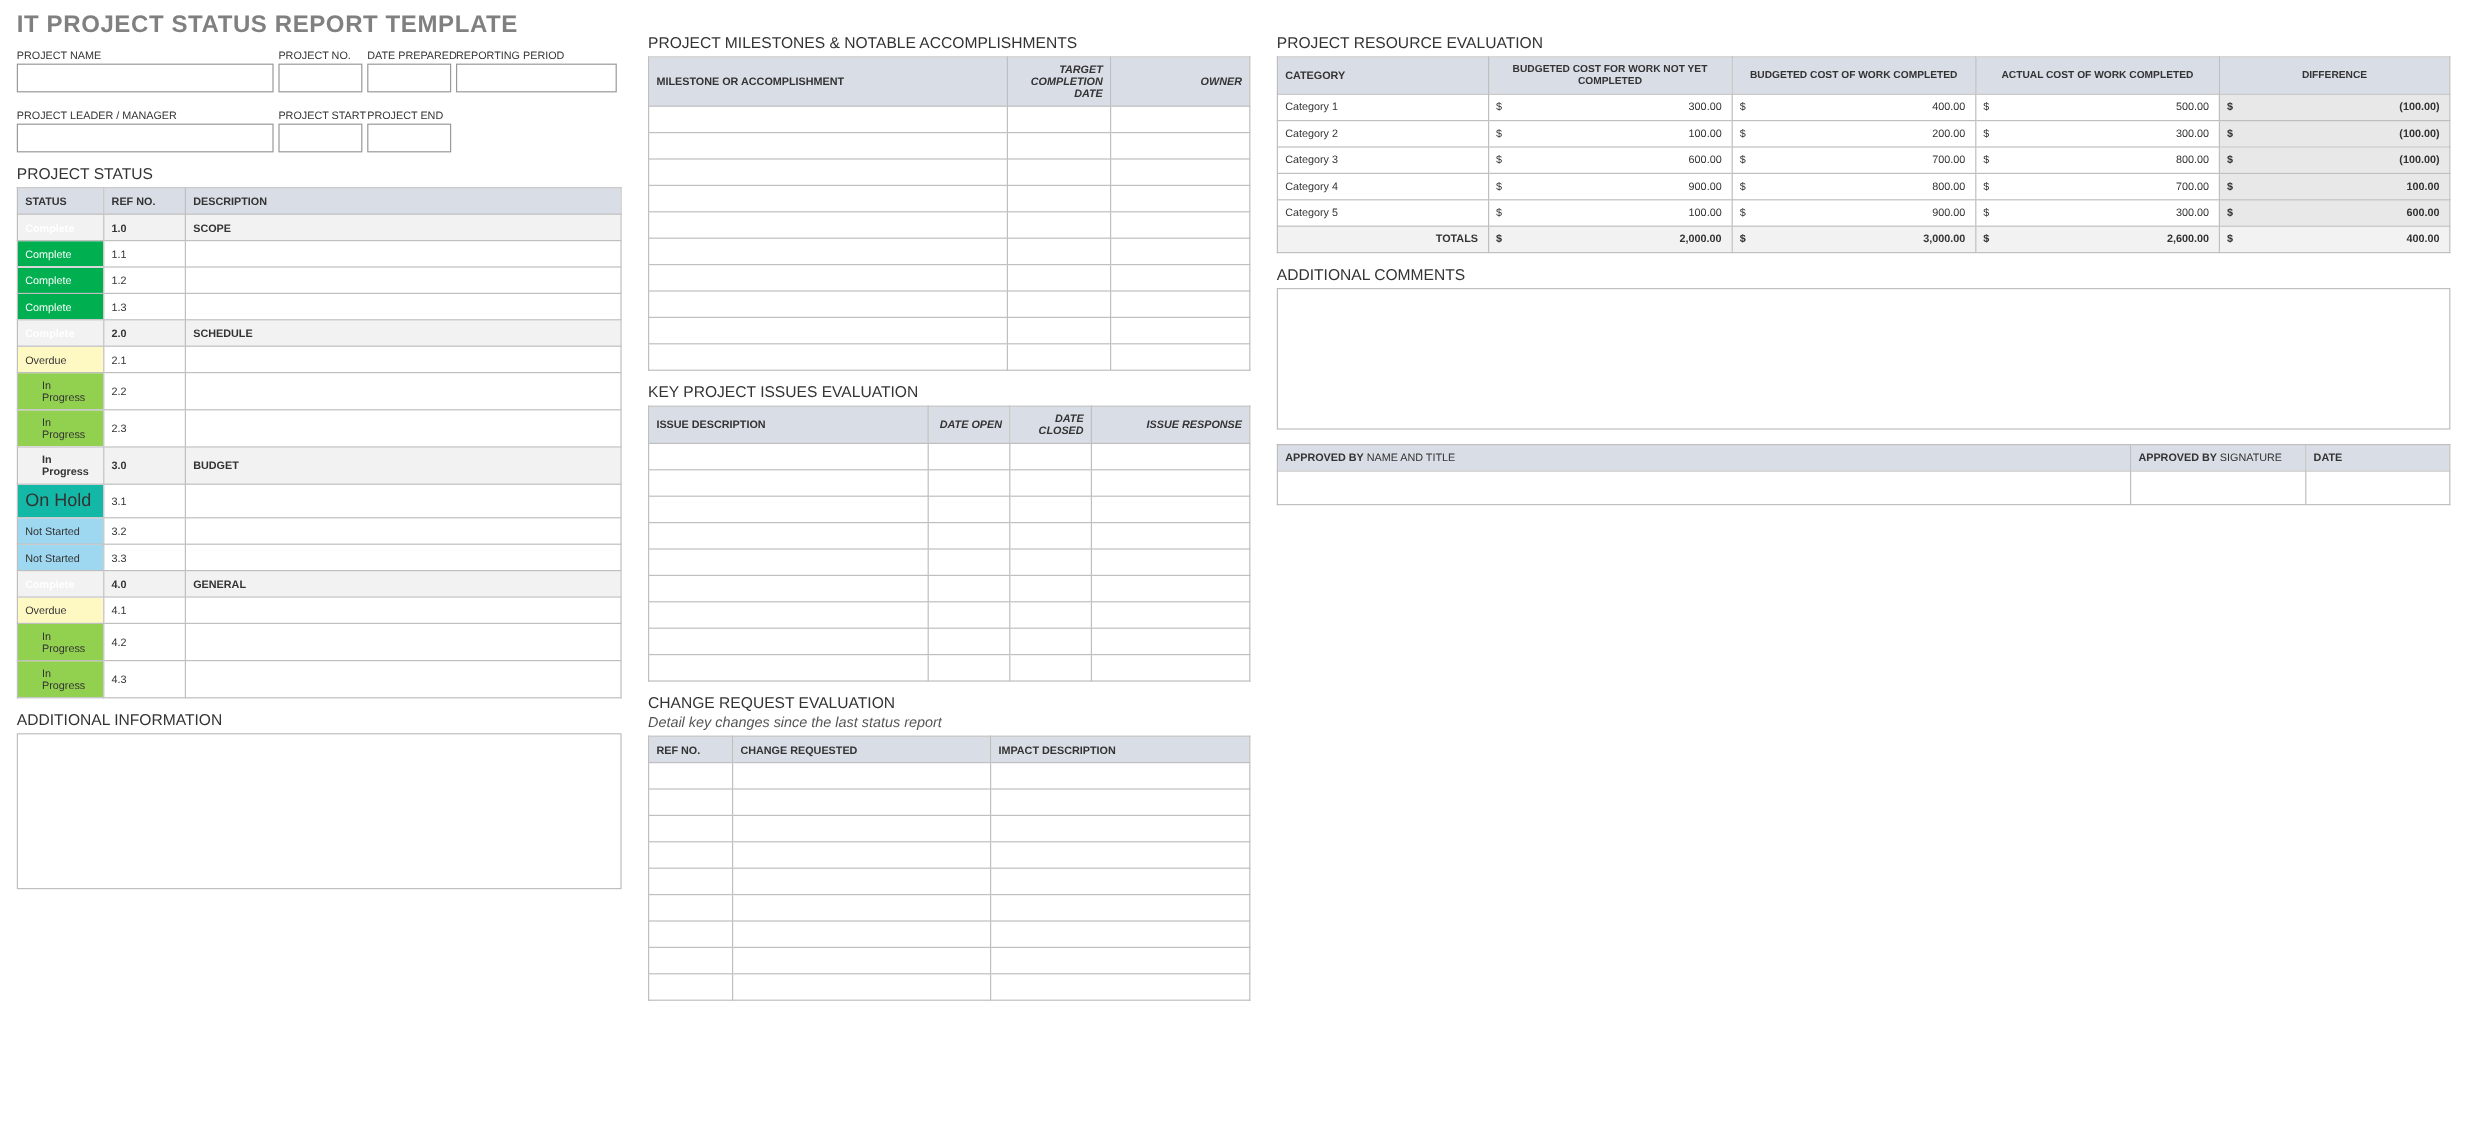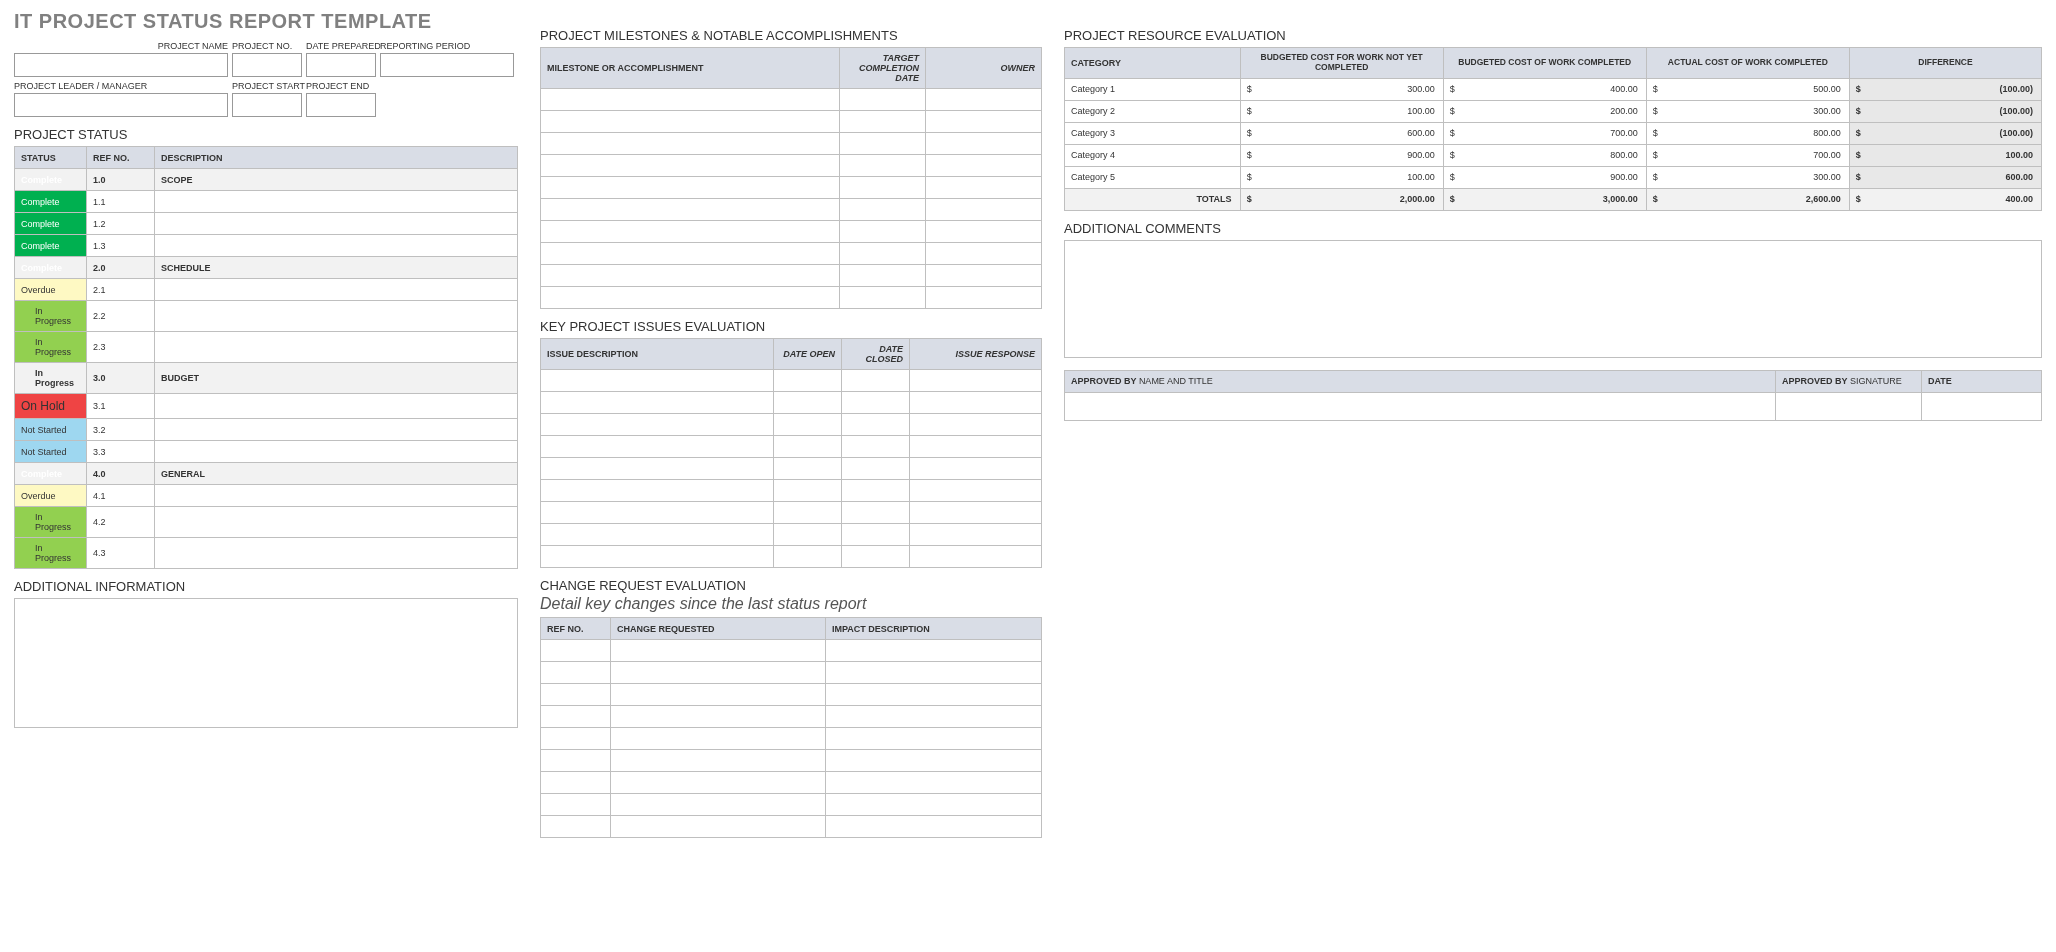--- a/index.html
+++ b/index.html
@@ -102,7 +102,7 @@
     <h1 class="title">IT PROJECT STATUS REPORT TEMPLATE</h1>
 
     <div class="info-row" id="info-row-1">
-        <div class="info-field" style="width: 214px; text-align: right;">
+        <div class="info-field" style="width: 214px;">
           <div class="info-label">PROJECT NAME</div>
           <div class="info-box"></div>
         </div>

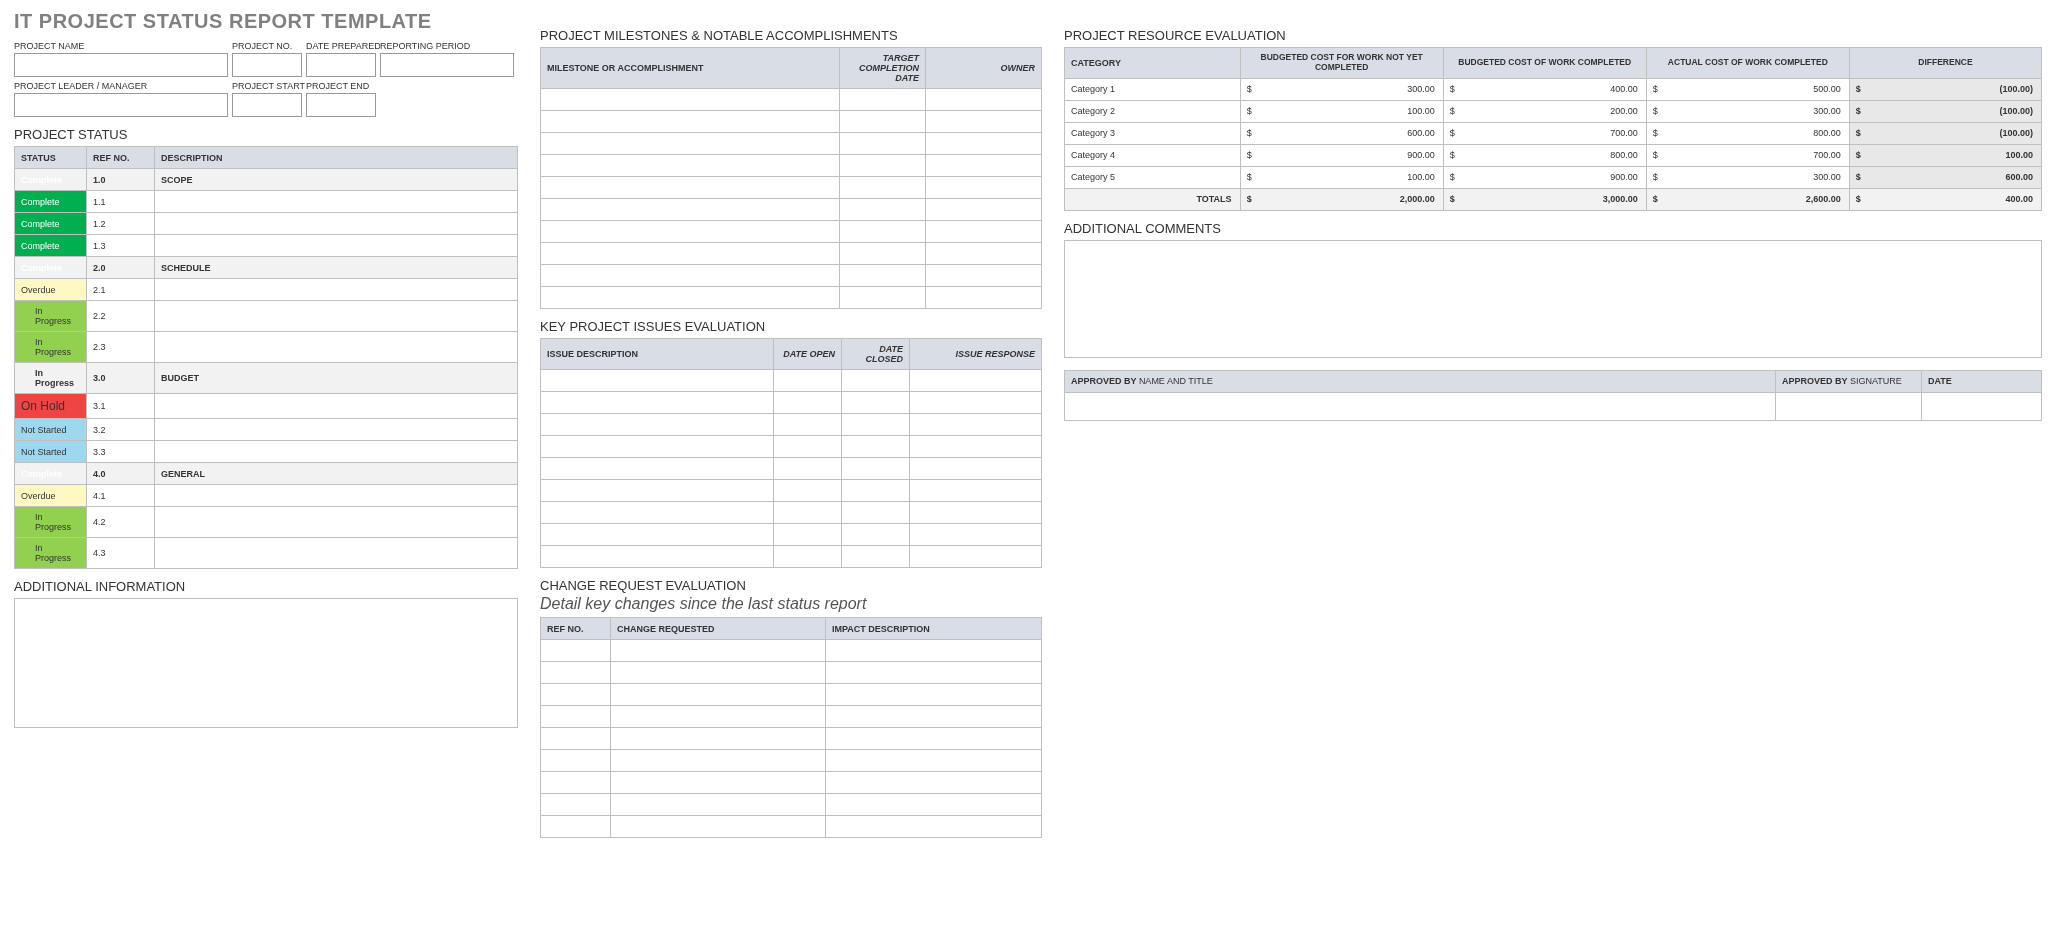--- a/index.html
+++ b/index.html
@@ -119,7 +119,7 @@
           <div class="info-box"></div>
         </div>
       </div>
-    <div class="info-row" id="info-row-2" style="margin-top:2px;">
+    <div class="info-row" id="info-row-2" style="margin-top:12px;">
         <div class="info-field" style="width: 214px;">
           <div class="info-label">PROJECT LEADER / MANAGER</div>
           <div class="info-box"></div>

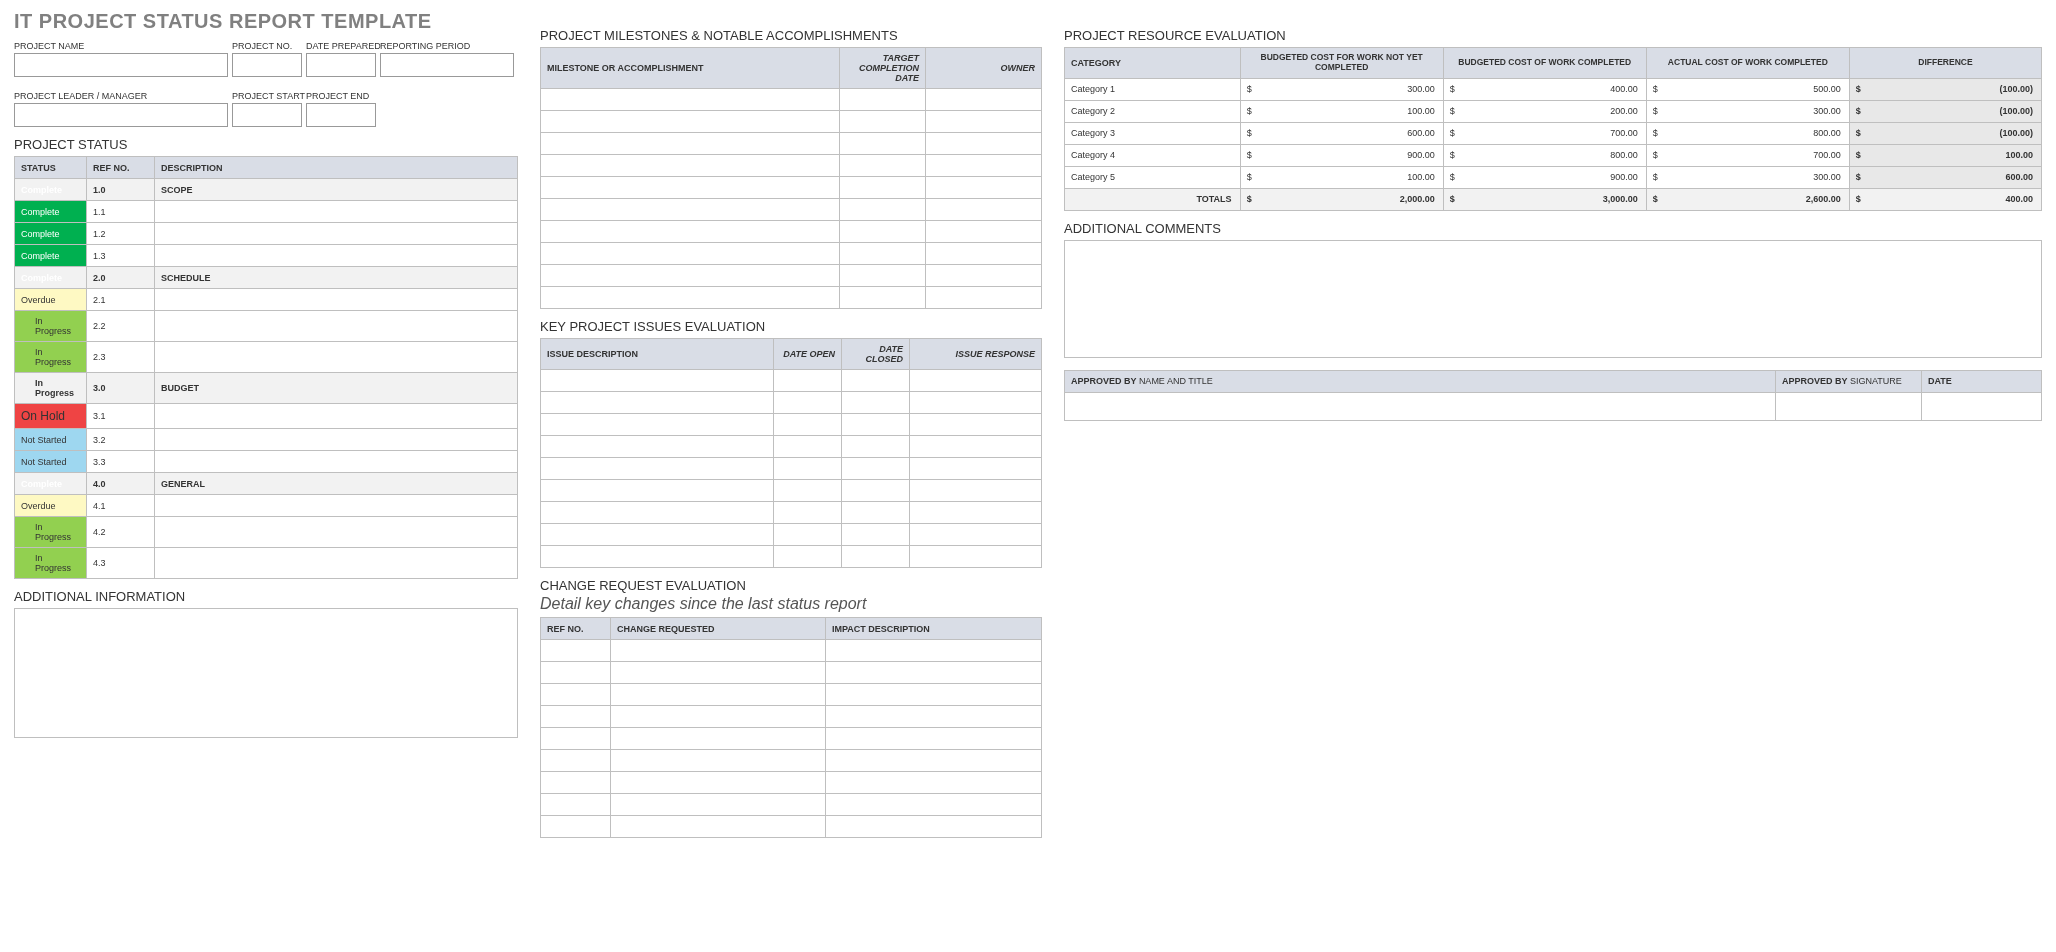--- a/index.html
+++ b/index.html
@@ -67,7 +67,7 @@
   .st-complete   { background: #00b050; color: #fff; font-size:9px;}
   .st-overdue    { background: #fef9c3; color: #333; font-size:9px;}
   .st-inprogress { background: #92d050; color: #333; font-size:9px;padding-left:20px;}
-  .st-onhold     { background: #ef4444; color: #333; font-size:12px;}
+  .st-onhold     { background: #14b8a6; color: #333; font-size:15px;}
   .st-notstarted { background: #9ed7f0; color: #333; font-size:9px;}
 
   .hdr-row td { background: #f2f2f2; font-weight: bold; }

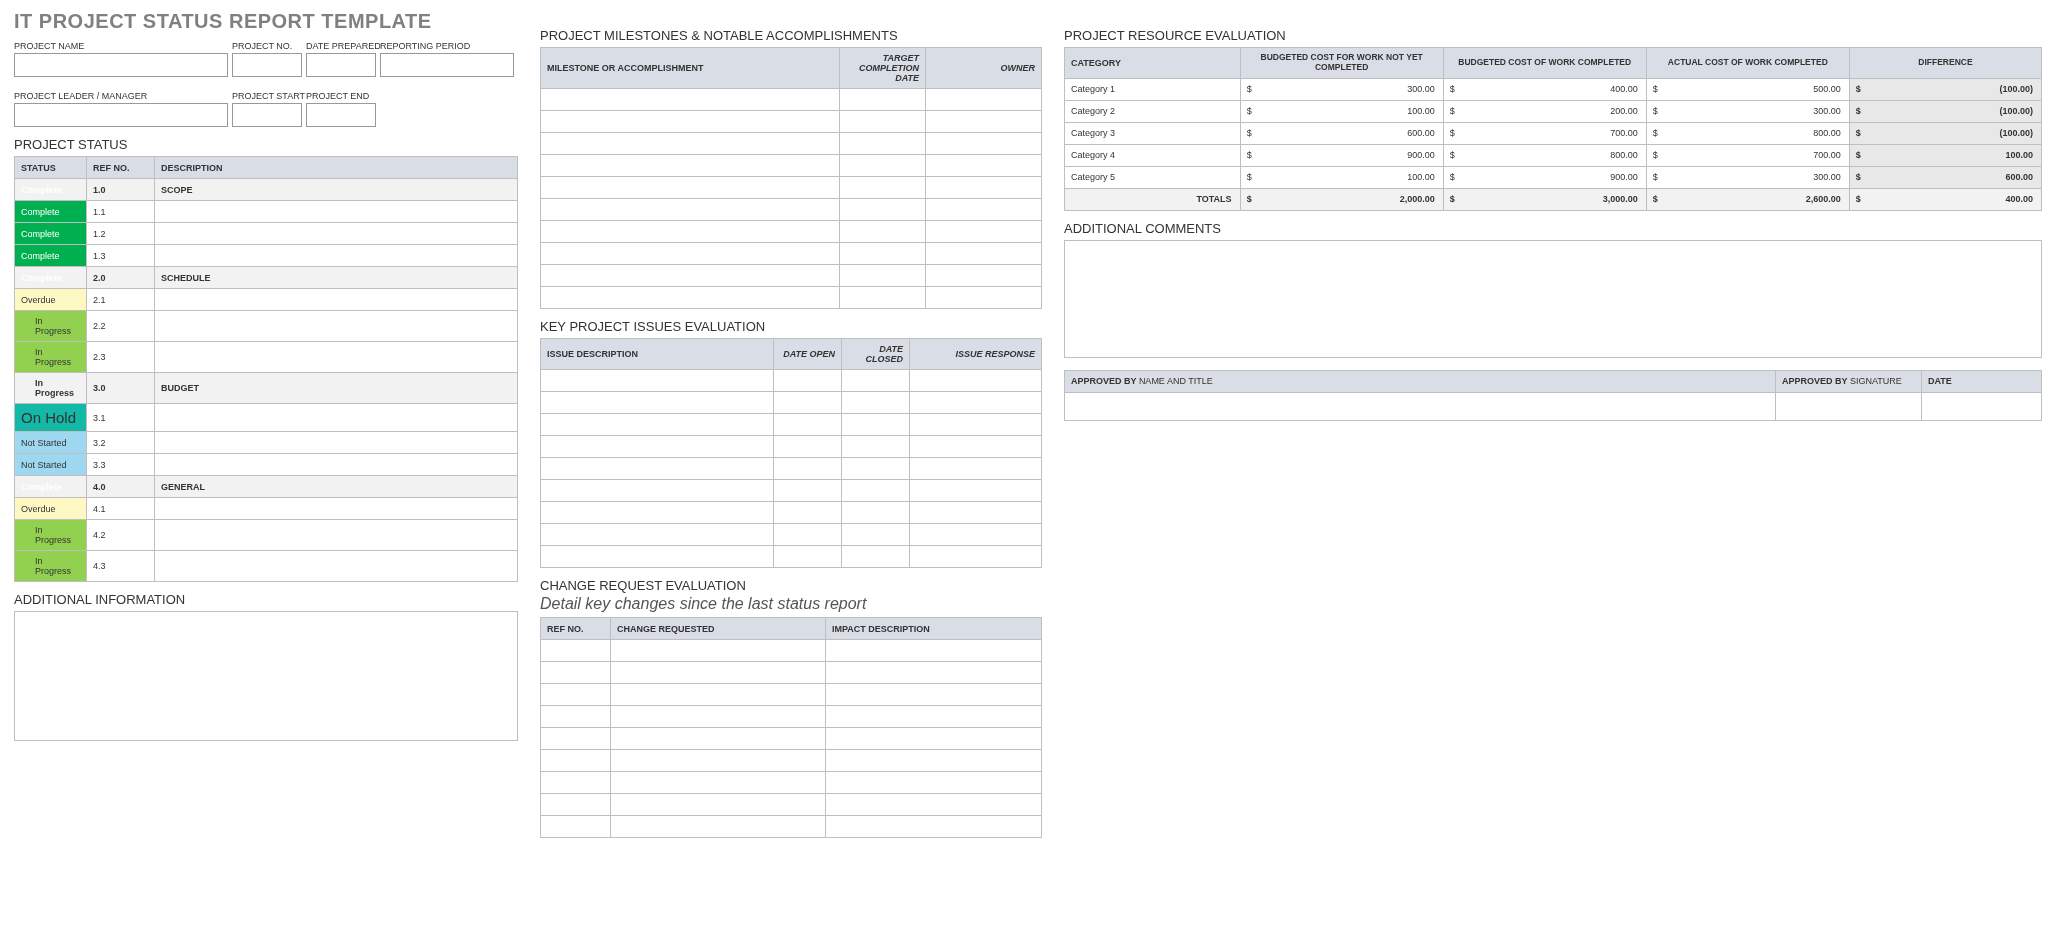--- a/index.html
+++ b/index.html
@@ -30,7 +30,7 @@
     color: #333;
     margin: 10px 0 4px 0;
   }
-  .note { font-style: italic; font-size: 16px; color: #555; margin: 2px 0 4px 0;}
+  .note { font-style: italic; font-size: 12px; color: #555; margin: 2px 0 4px 0;}
 
   
   .info-row { display: flex; gap: 0; margin-bottom: 1px; }

